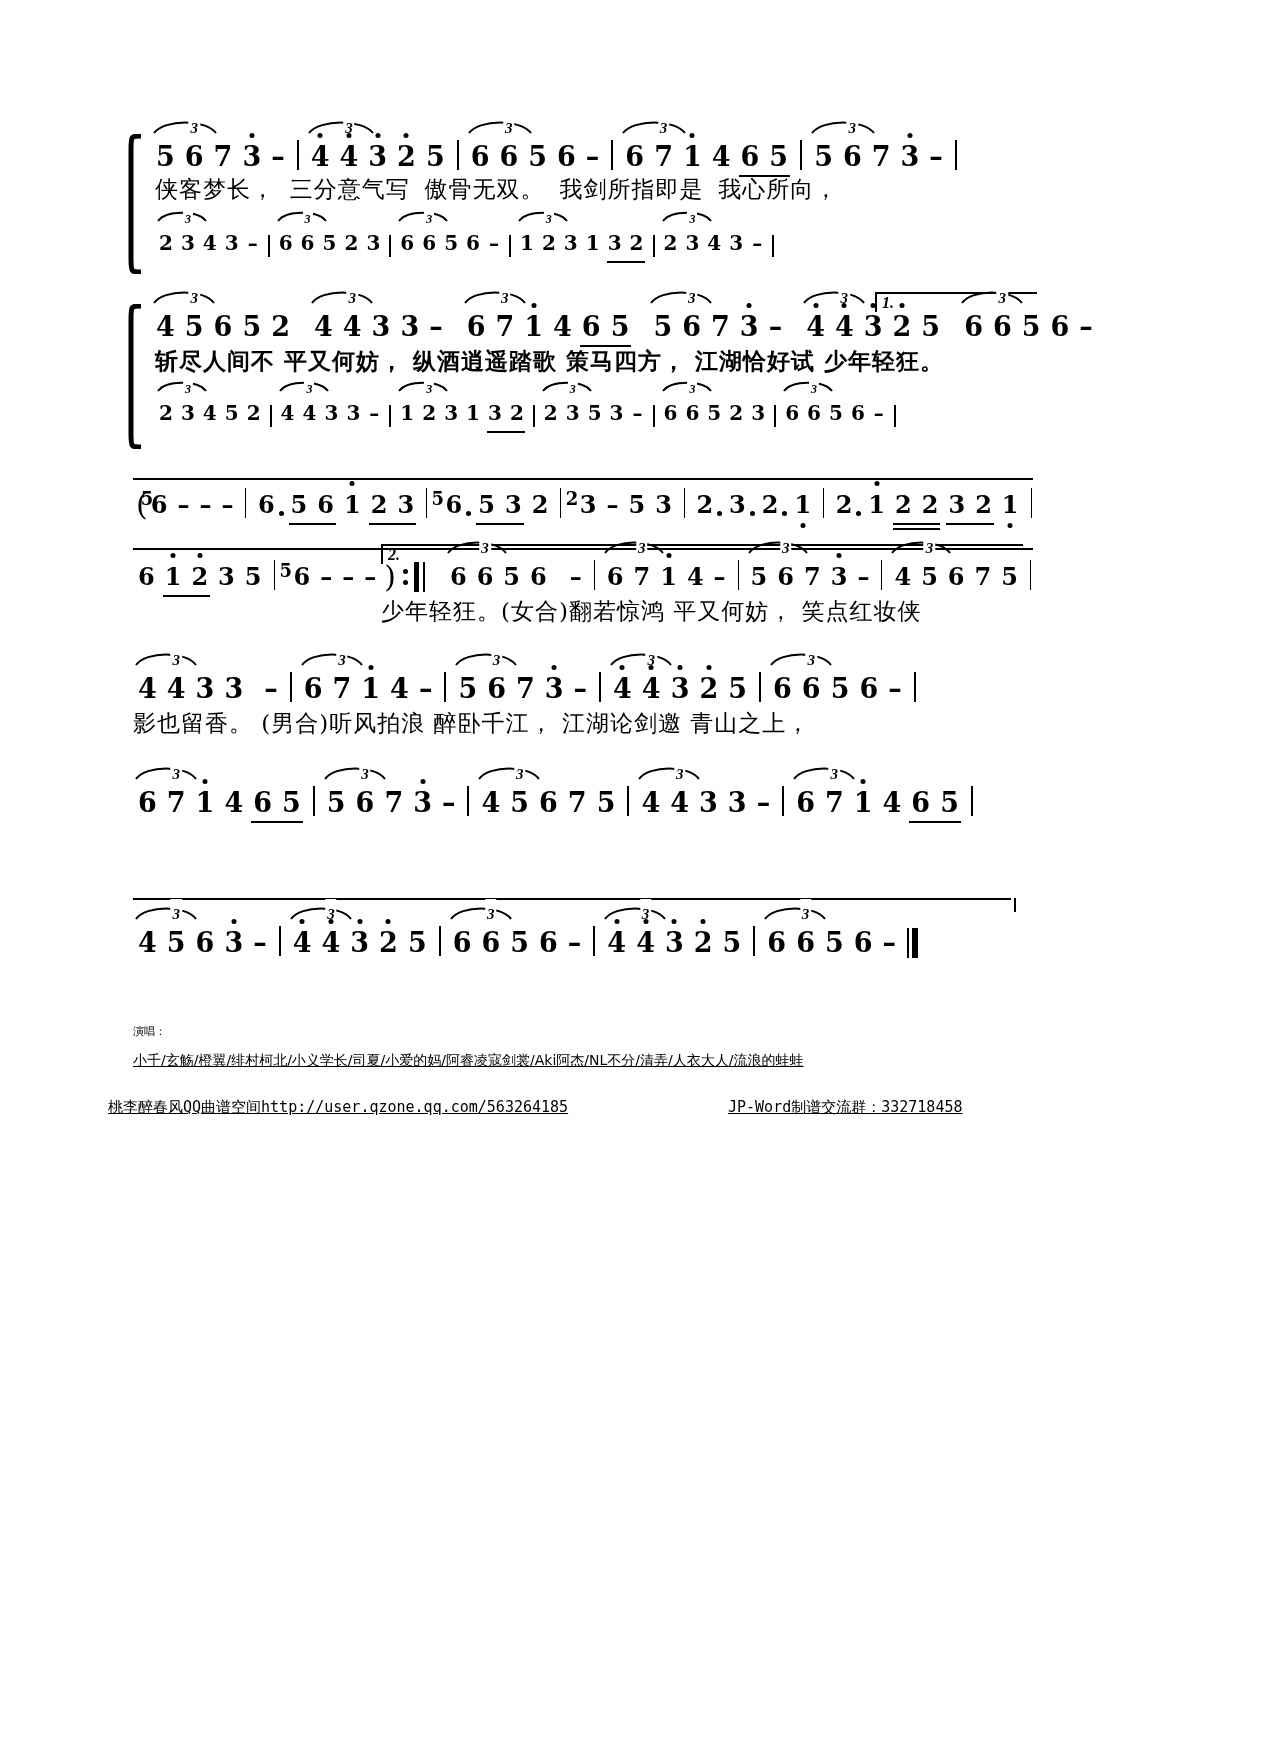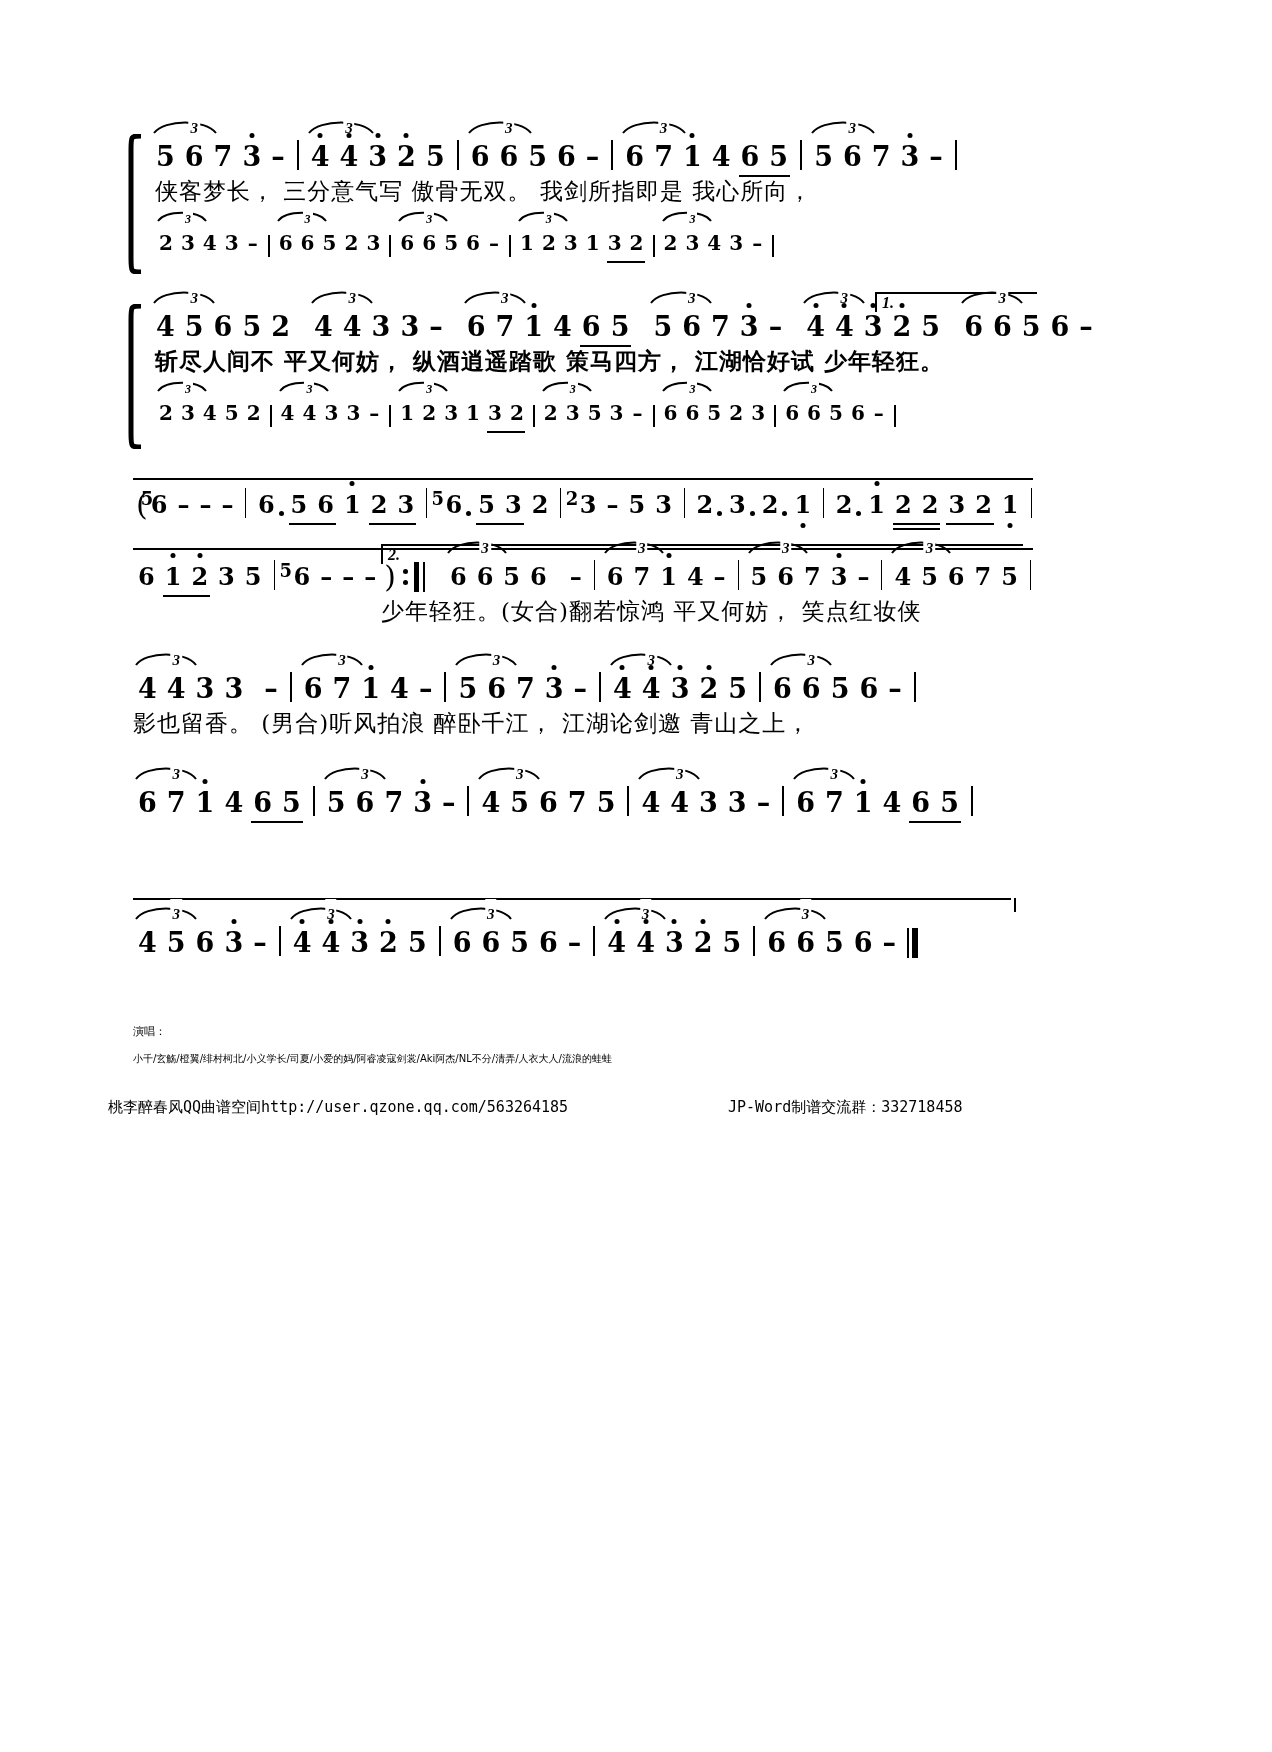--- a/index.html
+++ b/index.html
@@ -260,7 +260,7 @@
       <span class="bar"></span>
     </div>
 
-    <div class="lyric" style="margin-left:22px;">侠客梦长， 三分意气写 傲骨无双。 我剑所指即是 我心所向，</div>
+    <div class="lyric" style="margin-left:22px;font-family:Liberation Mono, monospace;">侠客梦长， 三分意气写 傲骨无双。 我剑所指即是 我心所向，</div>
 
     <div class="noteline small" style="margin-left:22px;margin-top:22px;">
       <span class="meas">

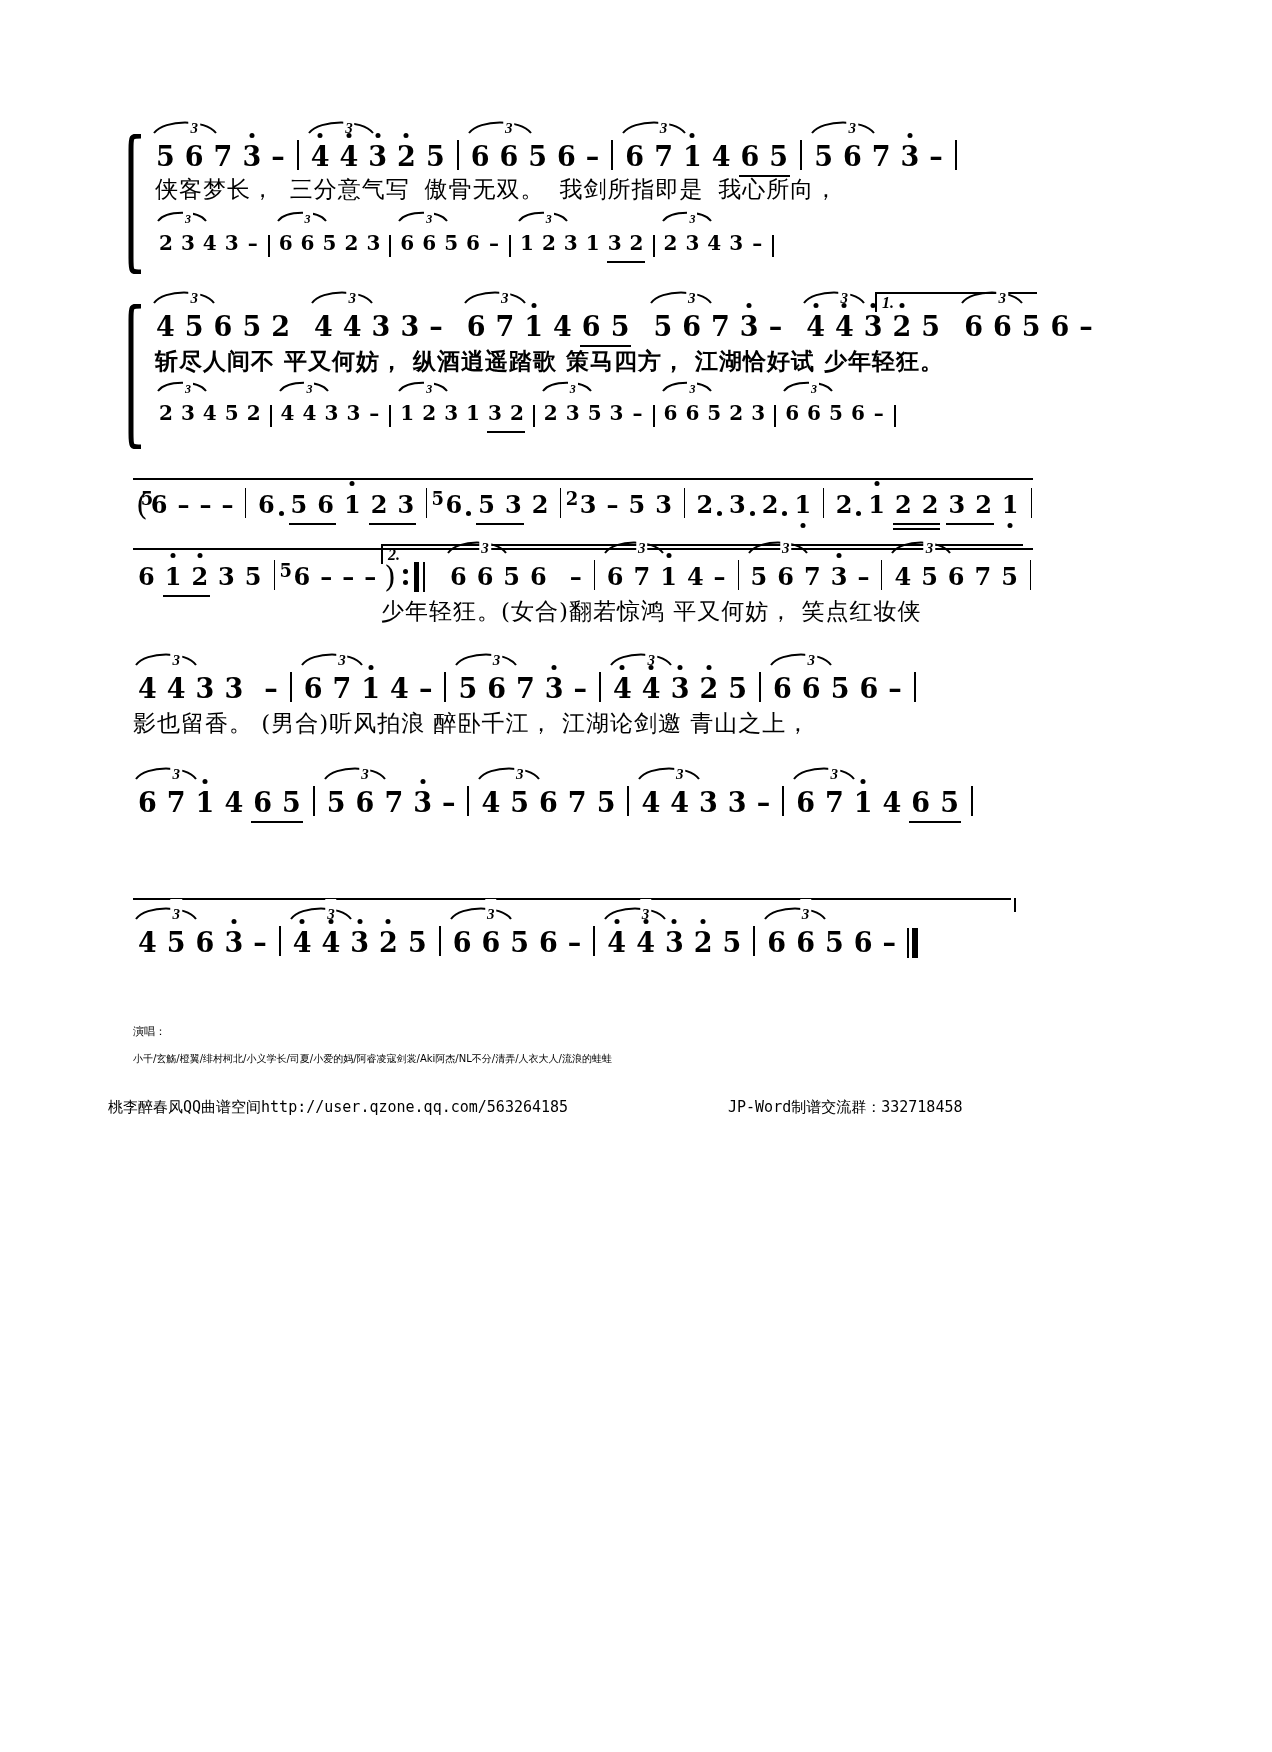--- a/index.html
+++ b/index.html
@@ -139,7 +139,7 @@
     font-family:"DejaVu Sans", sans-serif;
   }
   .cred-label{font-size:11px;}
-  .cred-names{font-size:10px;letter-spacing:0px;}
+  .cred-names{font-size:14px;letter-spacing:0px;text-decoration:underline;}
   .foot{
     position:absolute;
     font-family:"DejaVu Sans Mono", monospace;

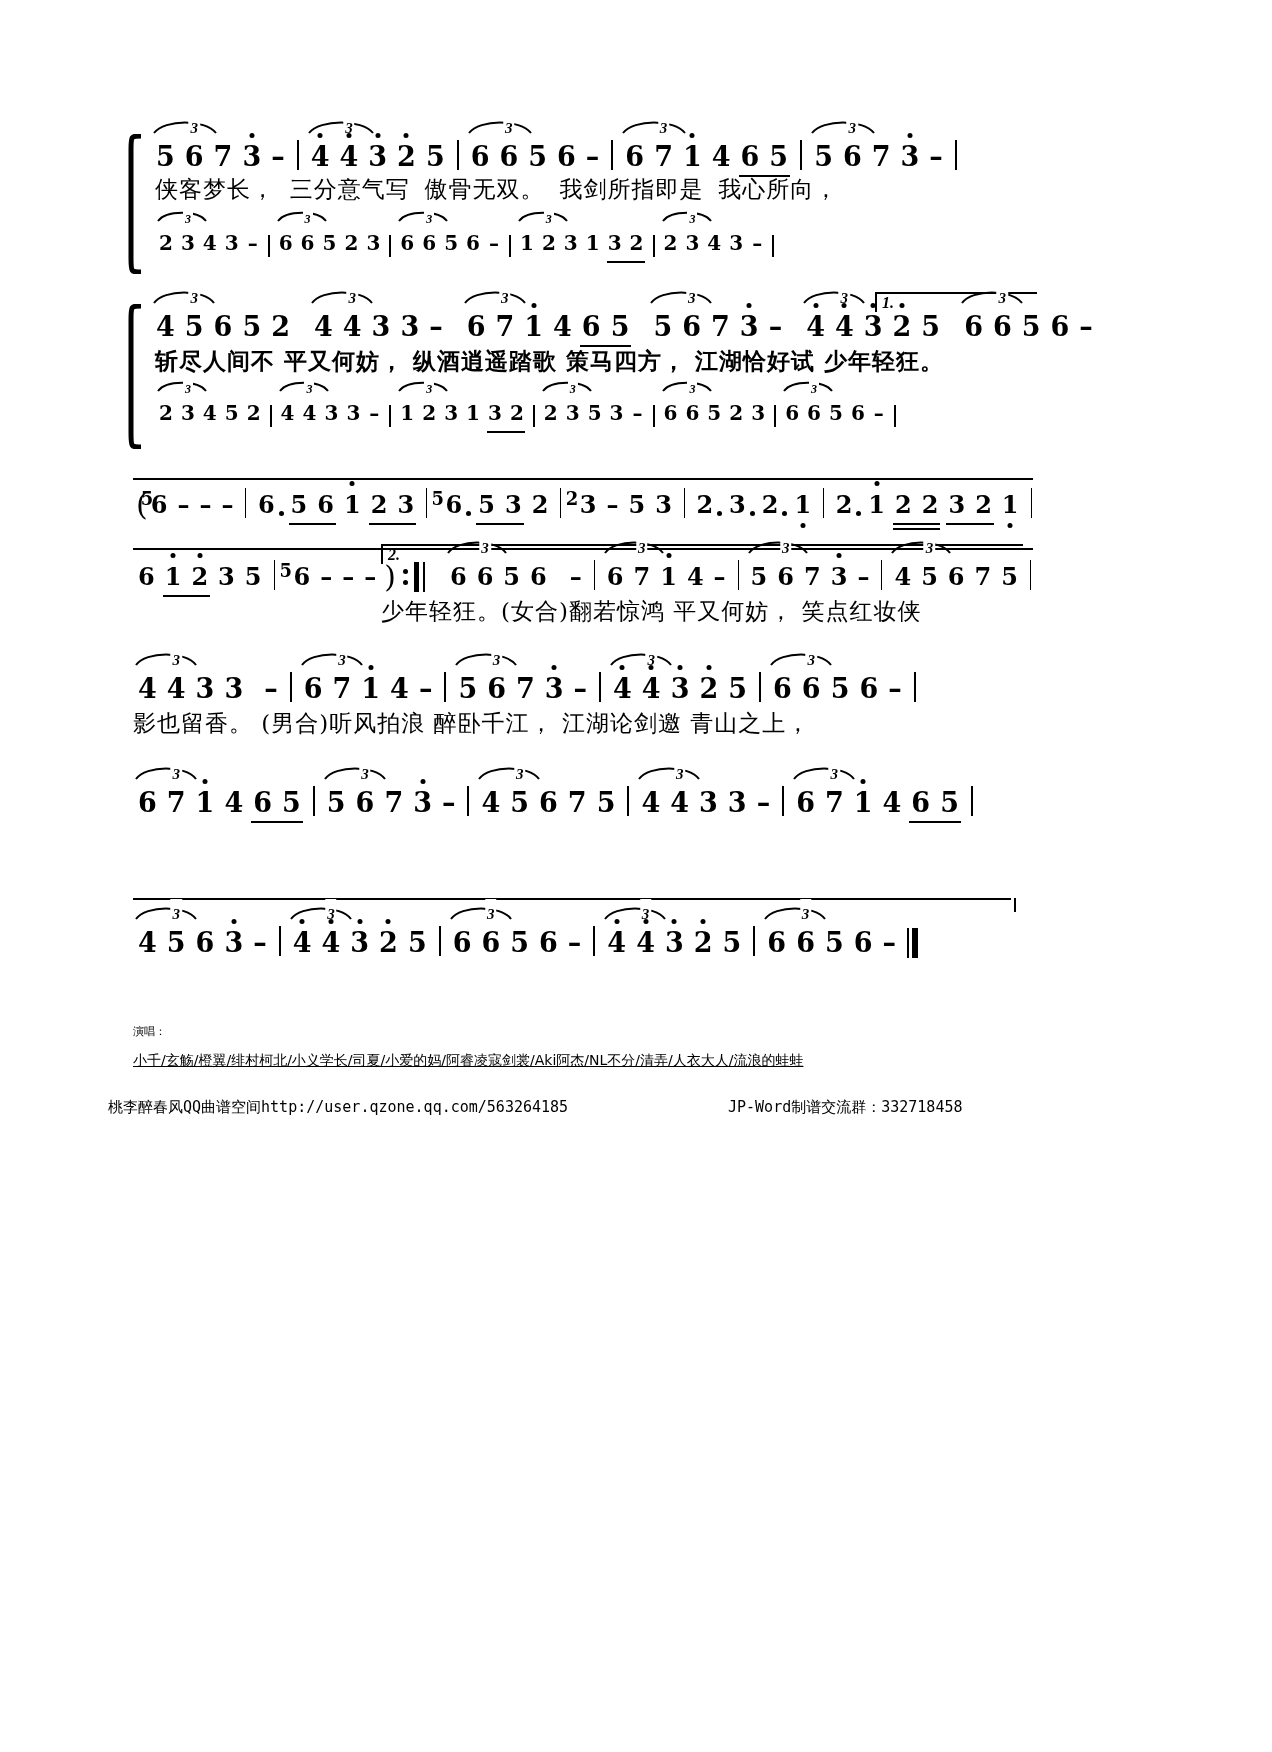--- a/index.html
+++ b/index.html
@@ -144,6 +144,7 @@
     position:absolute;
     font-family:"DejaVu Sans Mono", monospace;
     font-size:15px;
+    text-decoration:underline;
   }
 
   

